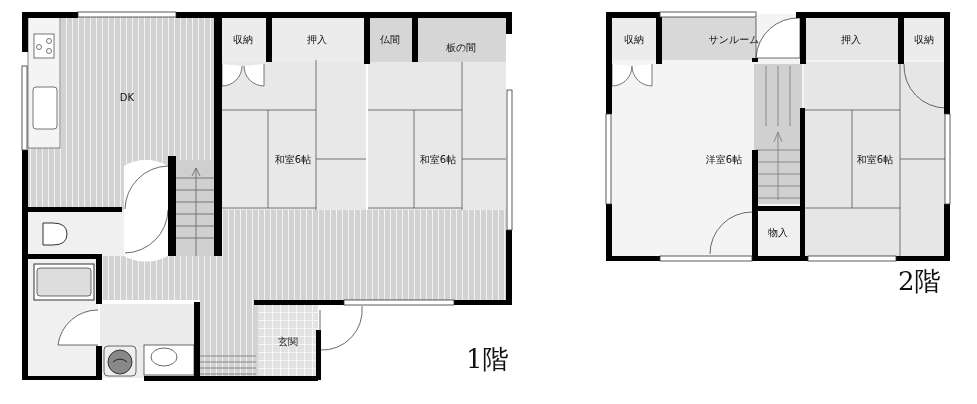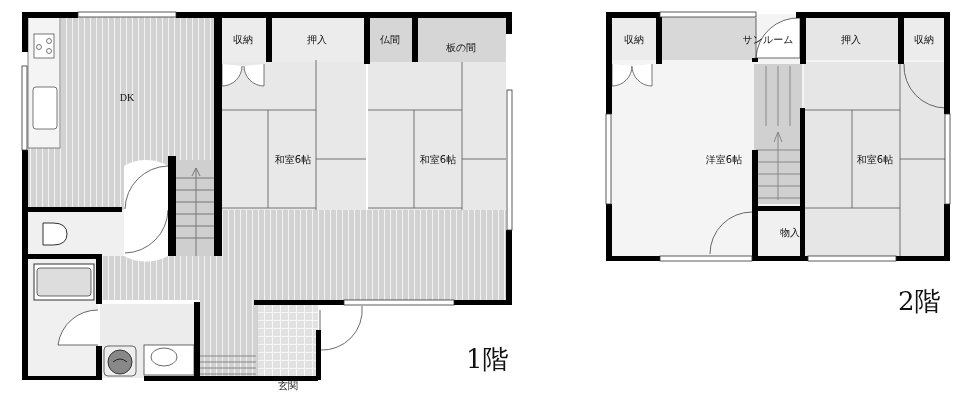--- a/index.html
+++ b/index.html
@@ -211,7 +211,7 @@
 <span class="floor" style="left:466px;top:346px;text-align:center;">1階</span>
 
 <span class="lbl" style="left:634px;top:40px;">収納</span>
-<span class="lbl" style="left:768px;top:40px;font-family:Liberation Serif, serif;">サンルーム</span>
+<span class="lbl" style="left:734px;top:40px;font-family:Liberation Serif, serif;">サンルーム</span>
 <span class="lbl" style="left:851px;top:40px;">押入</span>
 <span class="lbl" style="left:924px;top:40px;">収納</span>
 <span class="lbl" style="left:680px;top:160px;margin-left:44px;">洋室6帖</span>

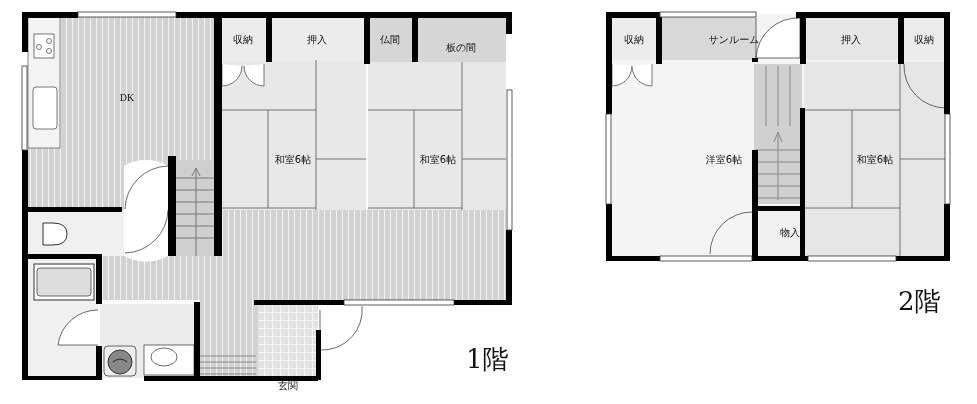--- a/index.html
+++ b/index.html
@@ -200,7 +200,7 @@
   </g>
 </svg>
 
-<span class="lbl" style="left:127px;top:98px;font-family:Liberation Serif, serif;">DK</span>
+<span class="lbl" style="left:127px;top:98px;">DK</span>
 <span class="lbl" style="left:243px;top:40px;">収納</span>
 <span class="lbl" style="left:317px;top:40px;">押入</span>
 <span class="lbl" style="left:390px;top:40px;">仏間</span>

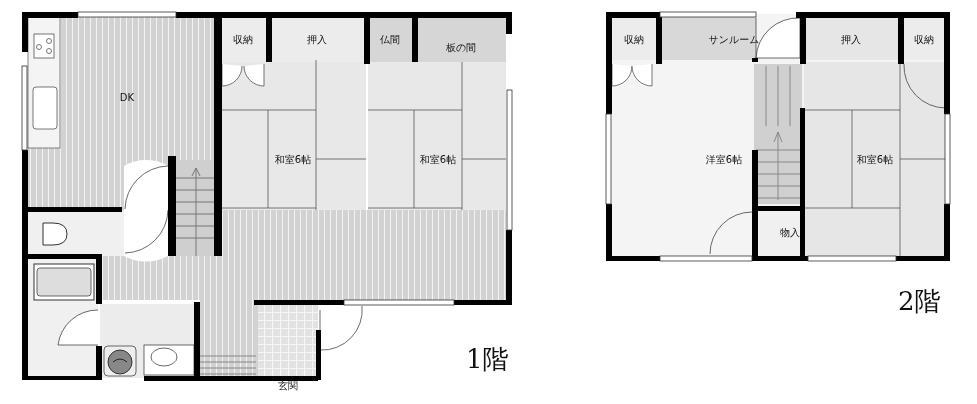--- a/index.html
+++ b/index.html
@@ -216,7 +216,7 @@
 <span class="lbl" style="left:924px;top:40px;">収納</span>
 <span class="lbl" style="left:680px;top:160px;margin-left:44px;">洋室6帖</span>
 <span class="lbl" style="left:875px;top:160px;">和室6帖</span>
-<span class="lbl" style="left:778px;top:233px;margin-left:12px;">物入</span>
+<span class="lbl" style="left:778px;top:233px;">物入</span>
 <span class="floor" style="left:898px;top:288px;">2階</span>
 
 </body></html>

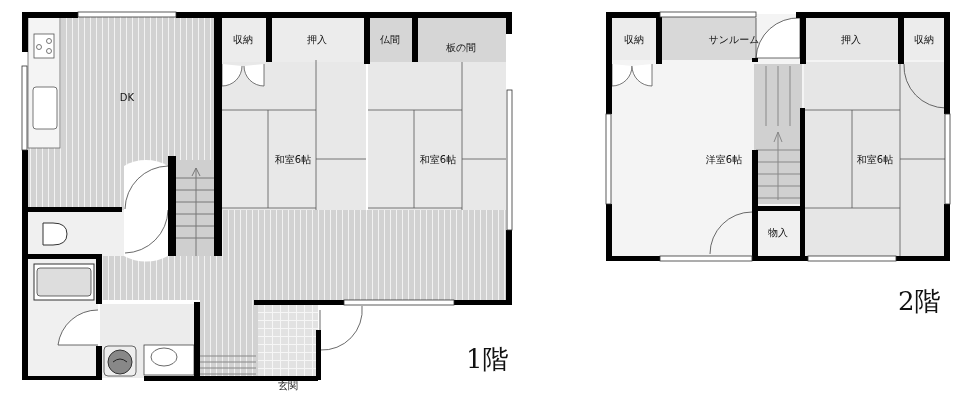--- a/index.html
+++ b/index.html
@@ -217,6 +217,6 @@
 <span class="lbl" style="left:680px;top:160px;margin-left:44px;">洋室6帖</span>
 <span class="lbl" style="left:875px;top:160px;">和室6帖</span>
 <span class="lbl" style="left:778px;top:233px;">物入</span>
-<span class="floor" style="left:898px;top:288px;">2階</span>
+<span class="floor" style="left:898px;top:268px;">2階</span>
 
 </body></html>

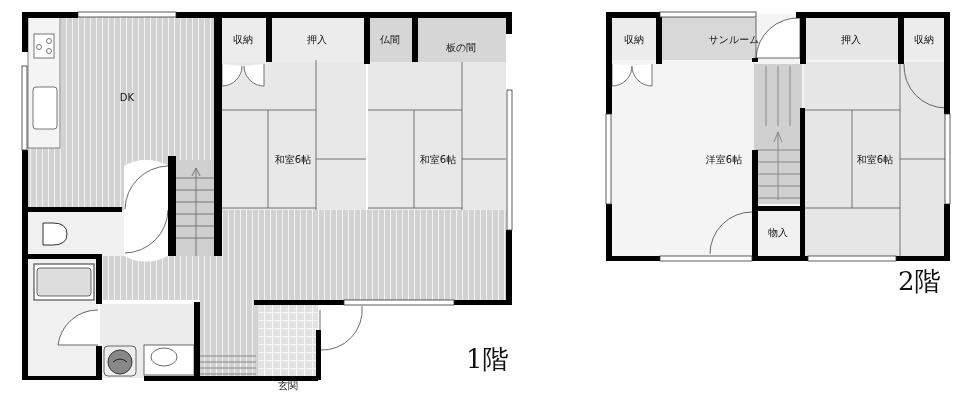--- a/index.html
+++ b/index.html
@@ -207,7 +207,7 @@
 <span class="lbl" style="left:461px;top:48px;">板の間</span>
 <span class="lbl" style="left:293px;top:160px;">和室6帖</span>
 <span class="lbl" style="left:438px;top:160px;">和室6帖</span>
-<span class="lbl" style="left:288px;top:342px;margin-top:44px;">玄関</span>
+<span class="lbl" style="left:288px;top:342px;">玄関</span>
 <span class="floor" style="left:466px;top:346px;text-align:center;">1階</span>
 
 <span class="lbl" style="left:634px;top:40px;">収納</span>

